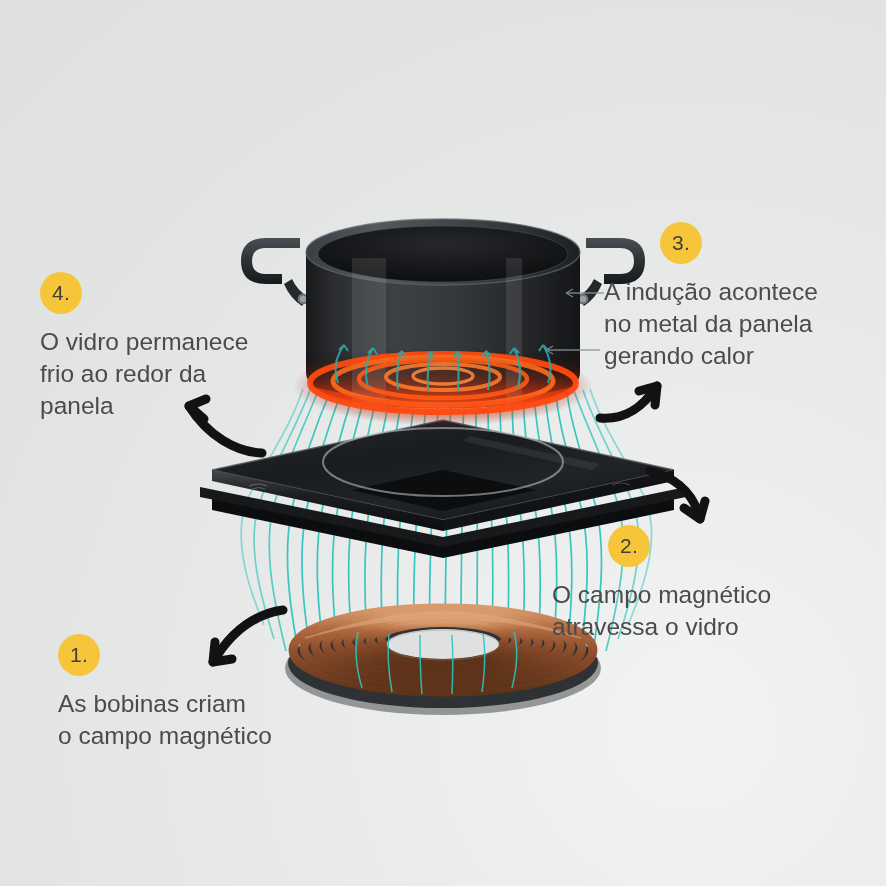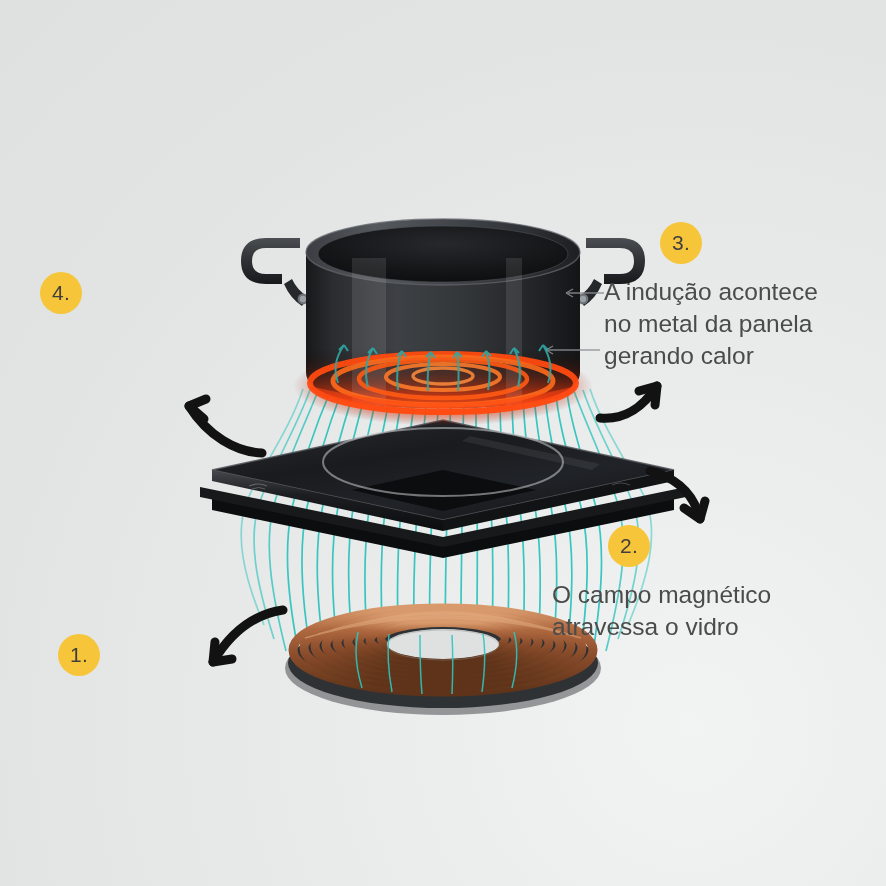--- a/index.html
+++ b/index.html
@@ -339,6 +339,9 @@
 
   <div class="callout" id="callout-4">
     <div class="badge">4.</div>
+    <div class="ctext">O vidro permanece
+frio ao redor da
+panela</div>
   </div>
 
   <div class="callout" id="callout-3">

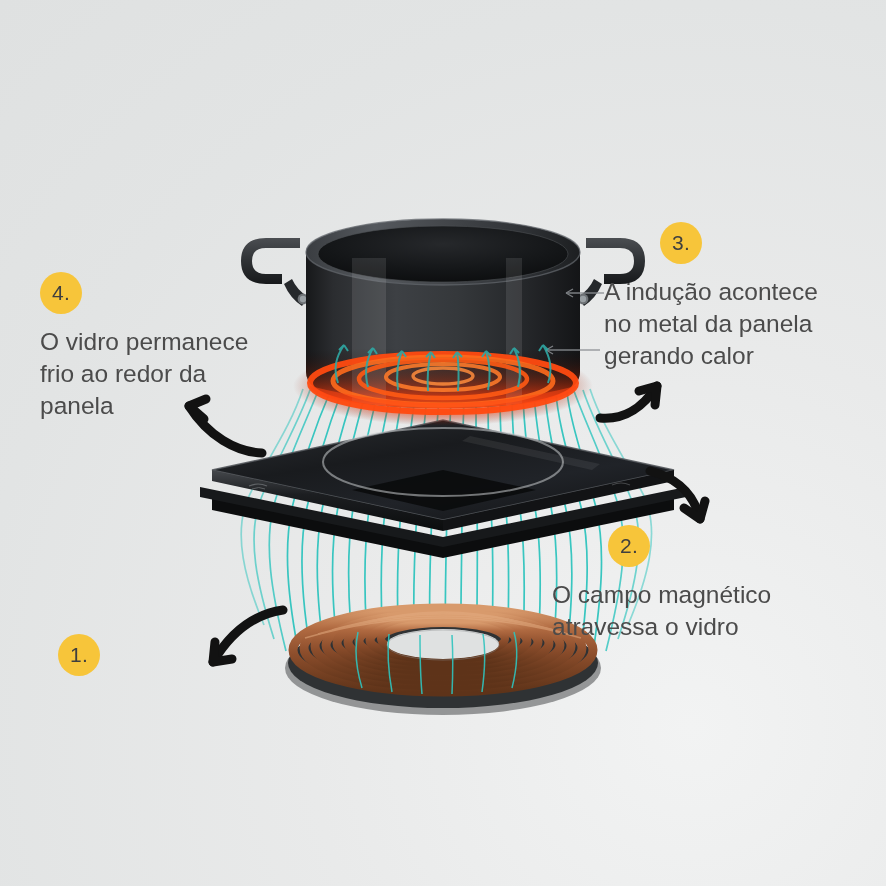--- a/index.html
+++ b/index.html
@@ -359,6 +359,8 @@
 
   <div class="callout" id="callout-1">
     <div class="badge">1.</div>
+    <div class="ctext">As bobinas criam
+o campo magnético</div>
   </div>
 
 </div>

